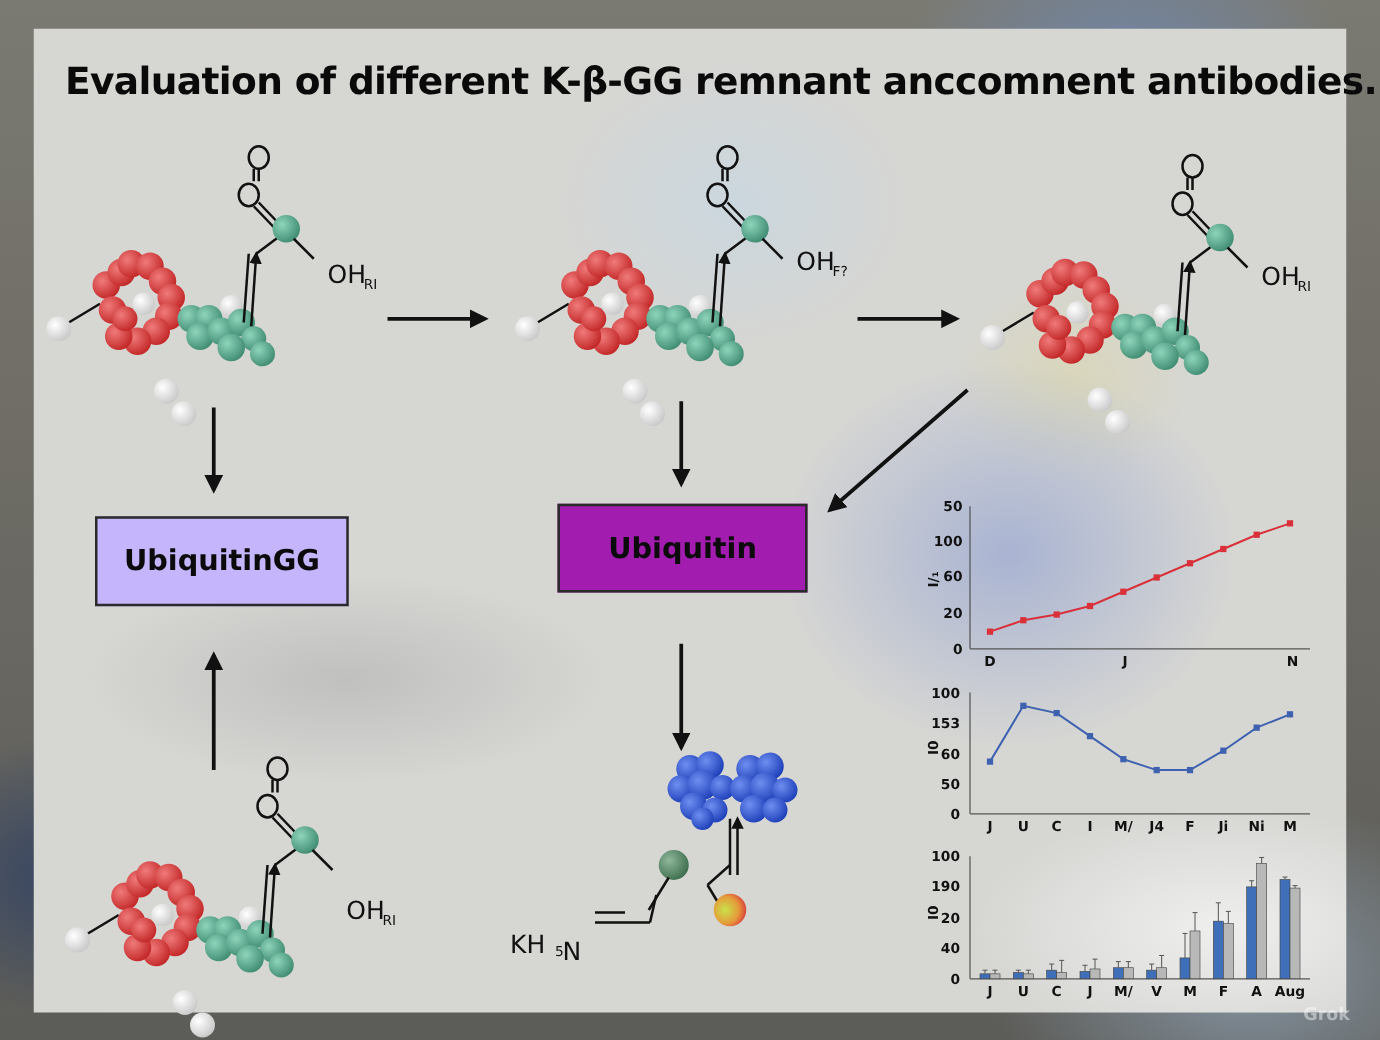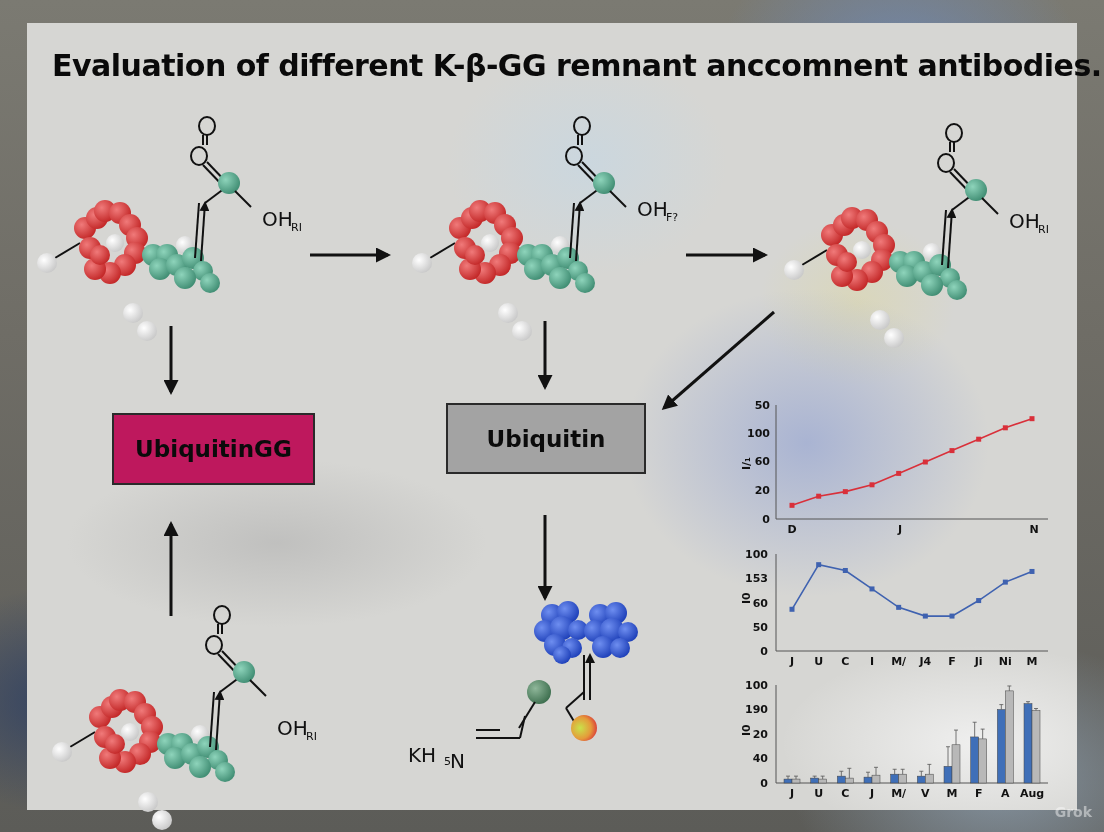--- a/index.html
+++ b/index.html
@@ -32,7 +32,7 @@
     align-items: center; justify-content: center;
     font-weight: bold; font-size: 23px; color: #0b0b0b;
   }
-  .box-blue { left: 76px; top: 413px; width: 199px; height: 68px; background: #be185d; margin-left: 36px; }
+  .box-blue { left: 76px; top: 413px; width: 199px; height: 68px; background: #c4b5fd; }
   .box-green { left: 446px; top: 403px; width: 196px; height: 67px; background: #a3a3a3; }
   svg.overlay { position: absolute; left: 0; top: 0; }
   .label-oh { font-family: "DejaVu Sans", sans-serif; font-size: 20px; fill: #111; }

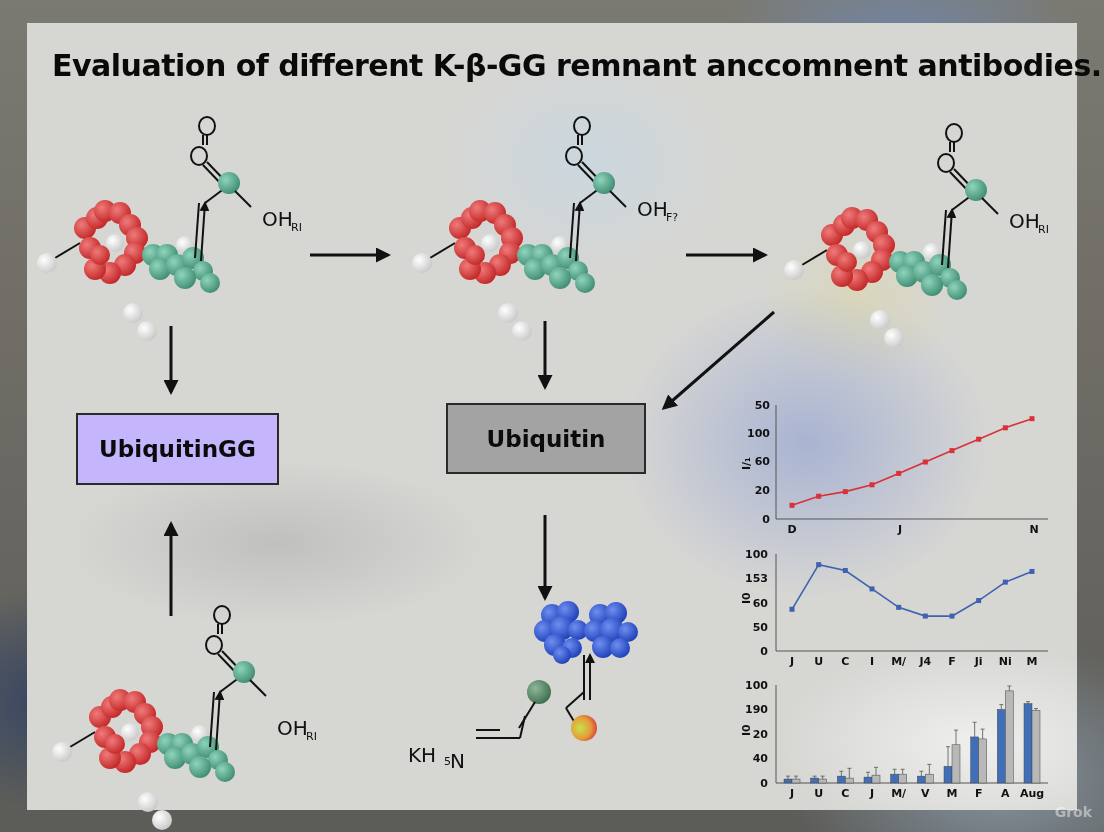--- a/index.html
+++ b/index.html
@@ -33,7 +33,7 @@
     font-weight: bold; font-size: 23px; color: #0b0b0b;
   }
   .box-blue { left: 76px; top: 413px; width: 199px; height: 68px; background: #c4b5fd; }
-  .box-green { left: 446px; top: 403px; width: 196px; height: 67px; background: #a3a3a3; }
+  .box-green { left: 446px; top: 403px; width: 196px; height: 67px; background: #a21caf; }
   svg.overlay { position: absolute; left: 0; top: 0; }
   .label-oh { font-family: "DejaVu Sans", sans-serif; font-size: 20px; fill: #111; }
   .label-sub { font-family: "DejaVu Sans", sans-serif; font-size: 11px; fill: #111; }

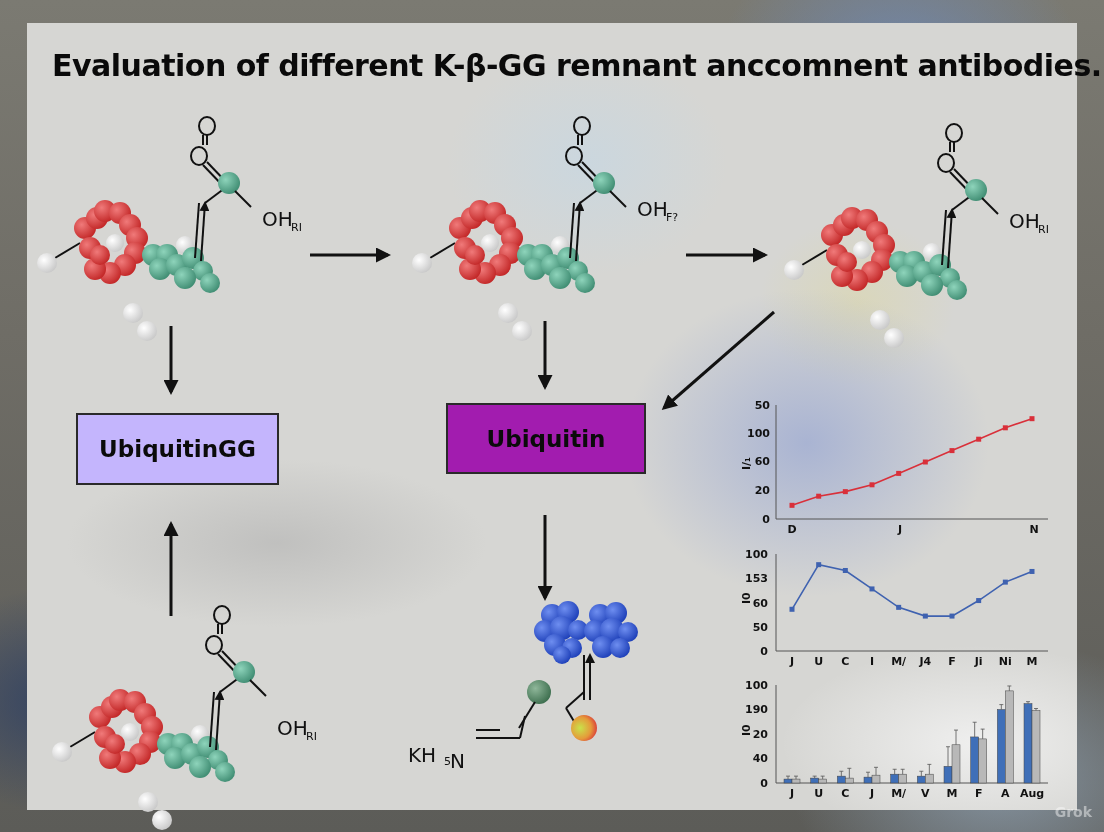--- a/index.html
+++ b/index.html
@@ -38,7 +38,7 @@
   .label-oh { font-family: "DejaVu Sans", sans-serif; font-size: 20px; fill: #111; }
   .label-sub { font-family: "DejaVu Sans", sans-serif; font-size: 11px; fill: #111; }
   .tick { font-family: "DejaVu Sans", sans-serif; font-size: 11px; font-weight: bold; fill: #111; }
-  .watermark { position: absolute; right: 12px; bottom: 12px; font-size: 14px; color: rgba(255,255,255,0.45); font-weight: bold; }
+  .watermark { position: absolute; right: 24px; bottom: 12px; font-size: 14px; color: rgba(255,255,255,0.45); font-weight: bold; }
 </style>
 </head>
 <body>

